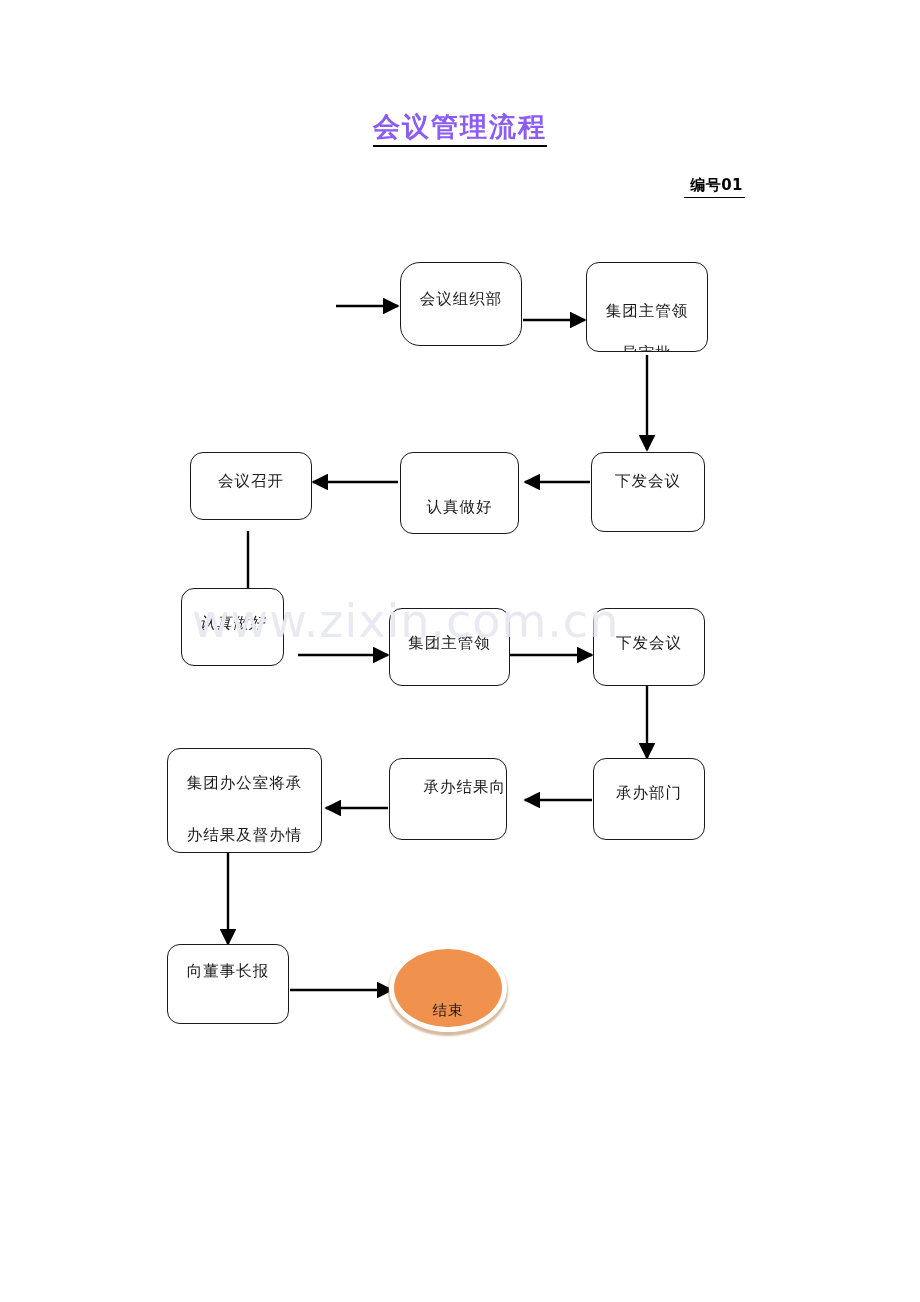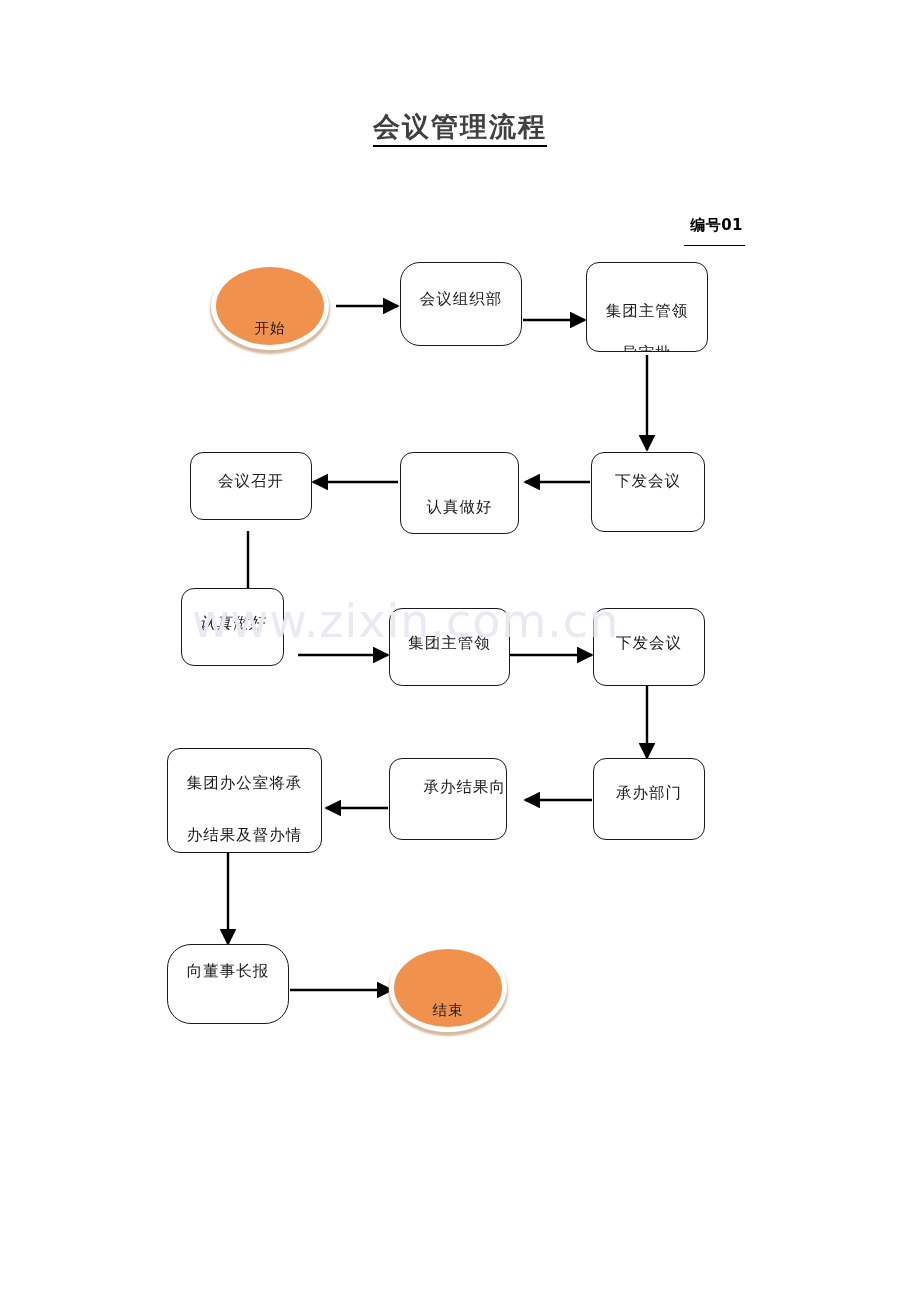--- a/index.html
+++ b/index.html
@@ -29,7 +29,7 @@
     font-size: 27px;
     font-weight: bold;
     letter-spacing: 2px;
-    color: #404040;
+    color: #8b5cf6;
     line-height: 1.1;
   }
   #doc-title span.ul {

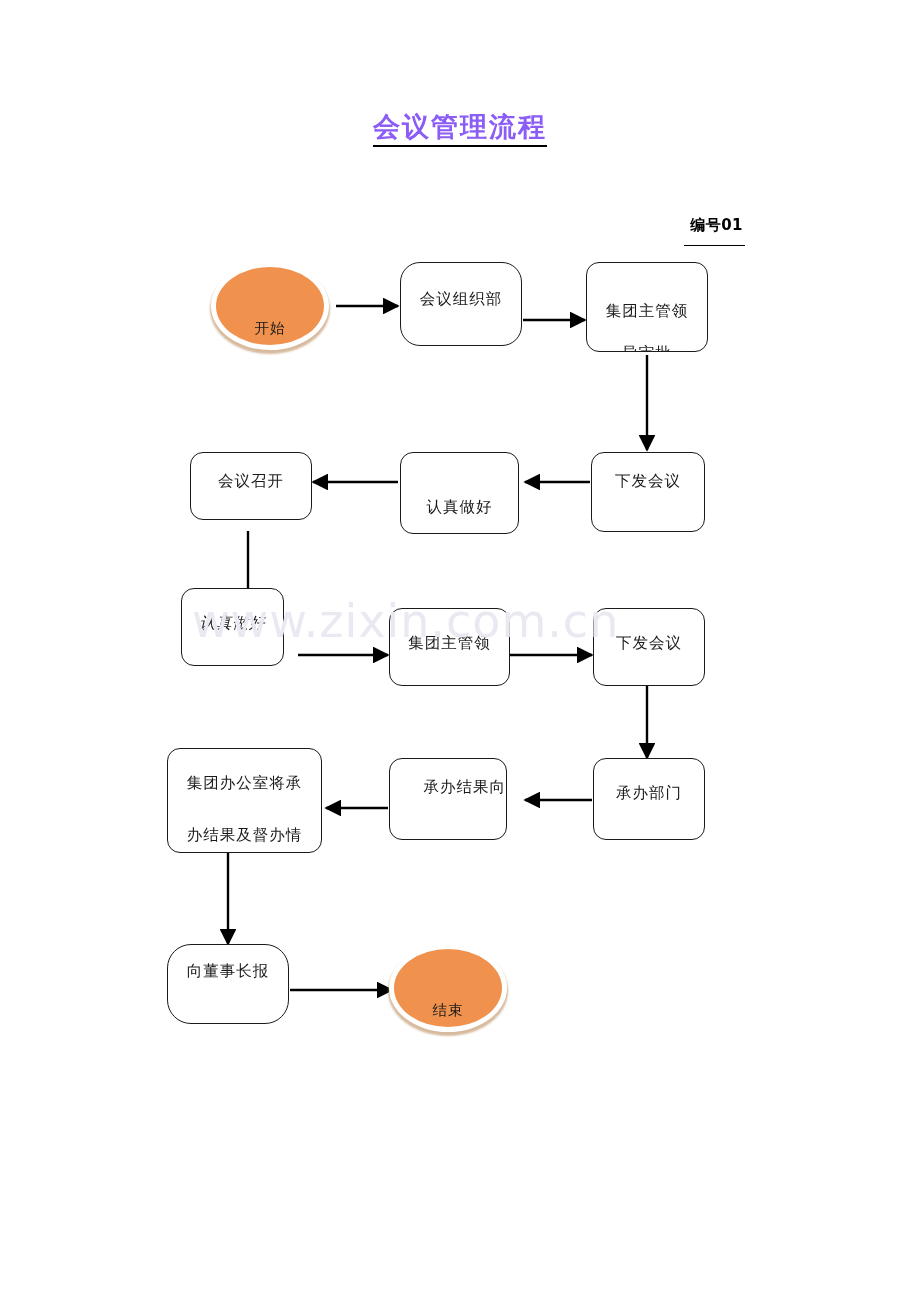--- a/index.html
+++ b/index.html
@@ -45,8 +45,7 @@
     color: #000000;
     letter-spacing: 0.5px;
     border-bottom: 1.6px solid #000;
-    padding: 0 2px 10px 6px;
-    margin-top: 40px;
+    padding: 0 2px 2px 6px;
   }
 
   

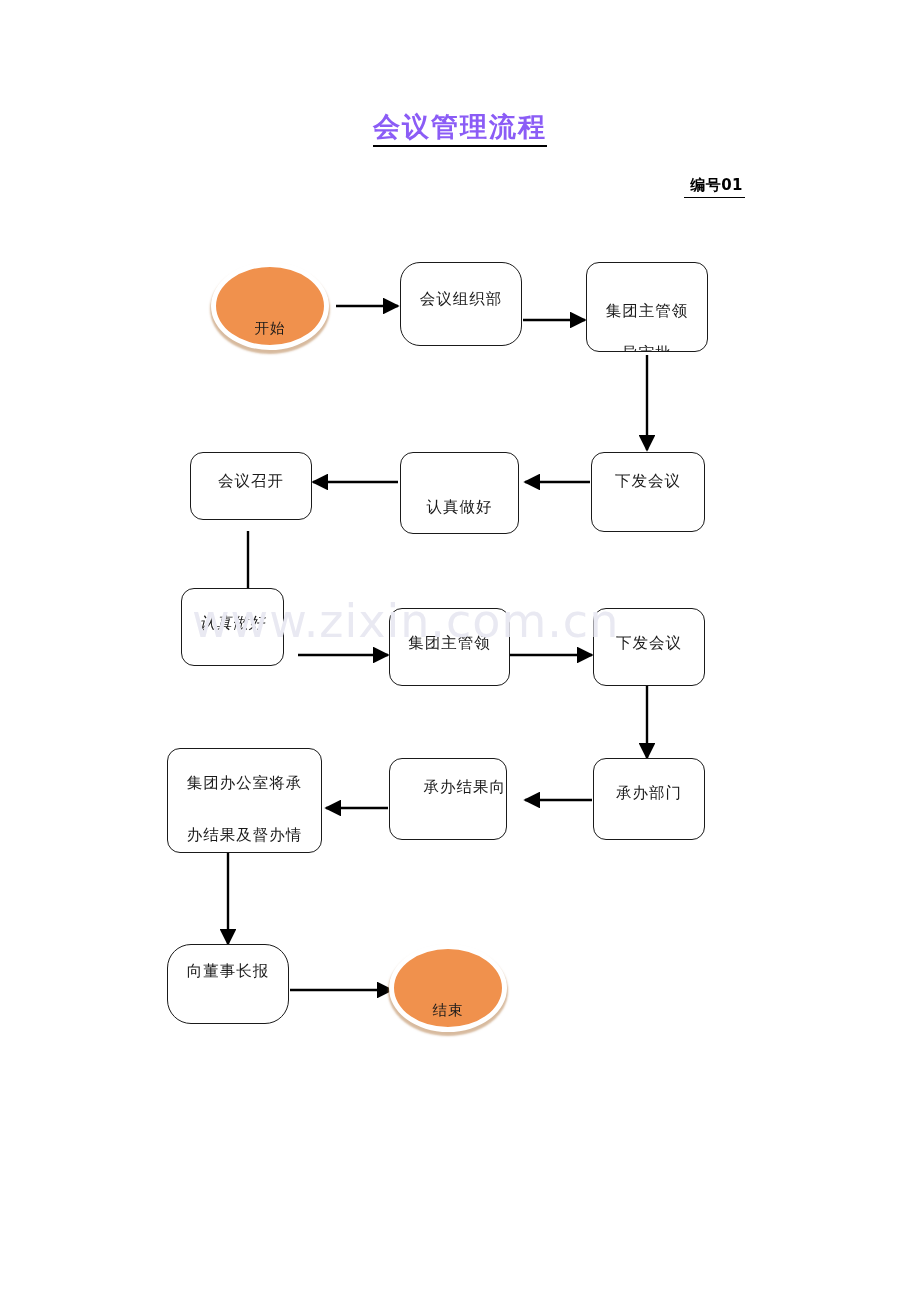--- a/index.html
+++ b/index.html
@@ -173,9 +173,6 @@
       </g>
     </svg>
 
-    <div class="node term" style="left:211px; top:262px; width:118px; height:88px;">
-      <span class="txt" style="top:52px;">开始</span>
-    </div>
 
     <div class="node proc" style="left:400px; top:262px; width:122px; height:84px;border-radius:20px;">
       <span class="txt l1" style="top:26px;">会议组织部</span>

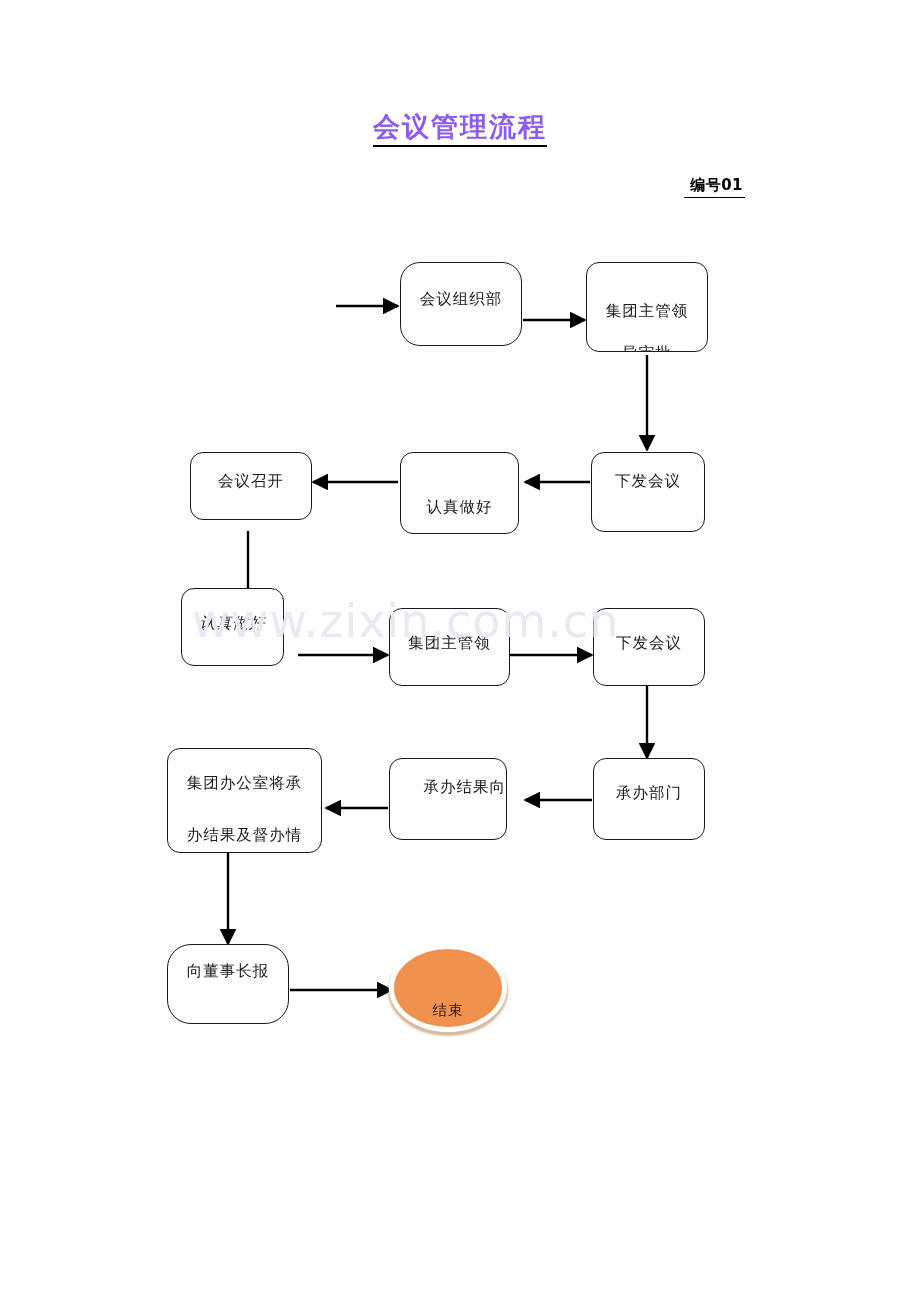--- a/index.html
+++ b/index.html
@@ -220,7 +220,7 @@
       <span class="txt l1" style="top:24px;">承办部门</span>
     </div>
 
-    <div class="node proc" style="left:167px; top:944px; width:122px; height:80px;border-radius:24px;">
+    <div class="node proc" style="left:167px; top:944px; width:122px; height:80px;">
       <span class="txt l1" style="top:16px;">向董事长报</span>
     </div>
 

